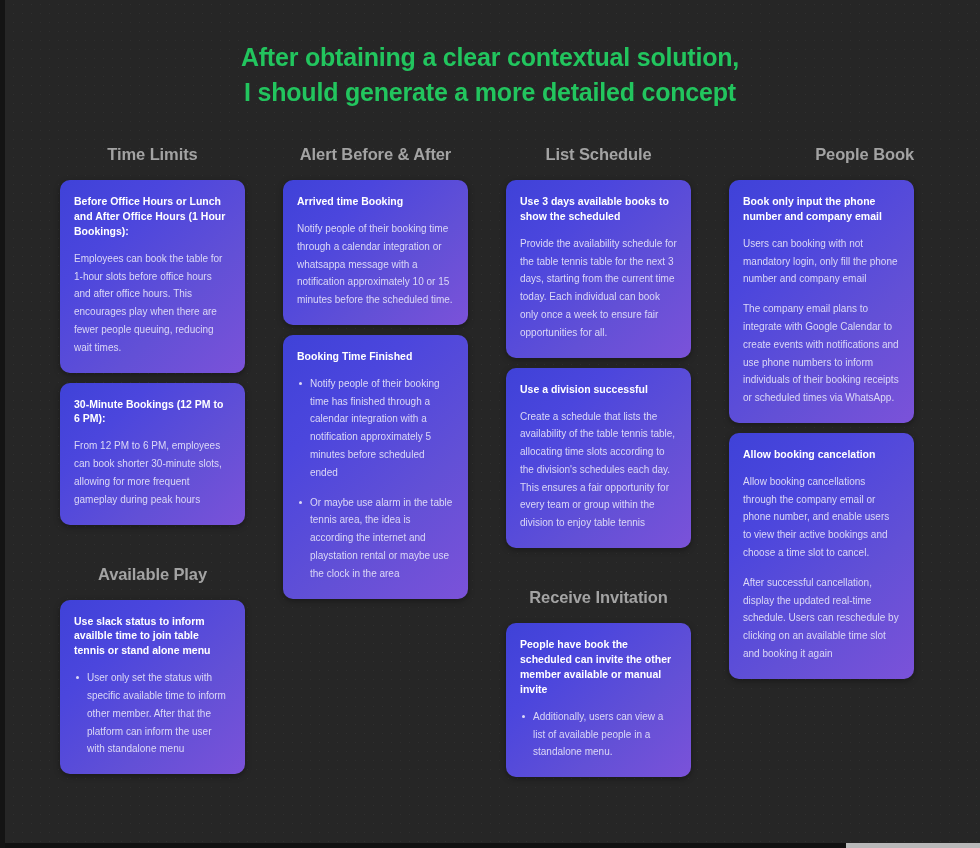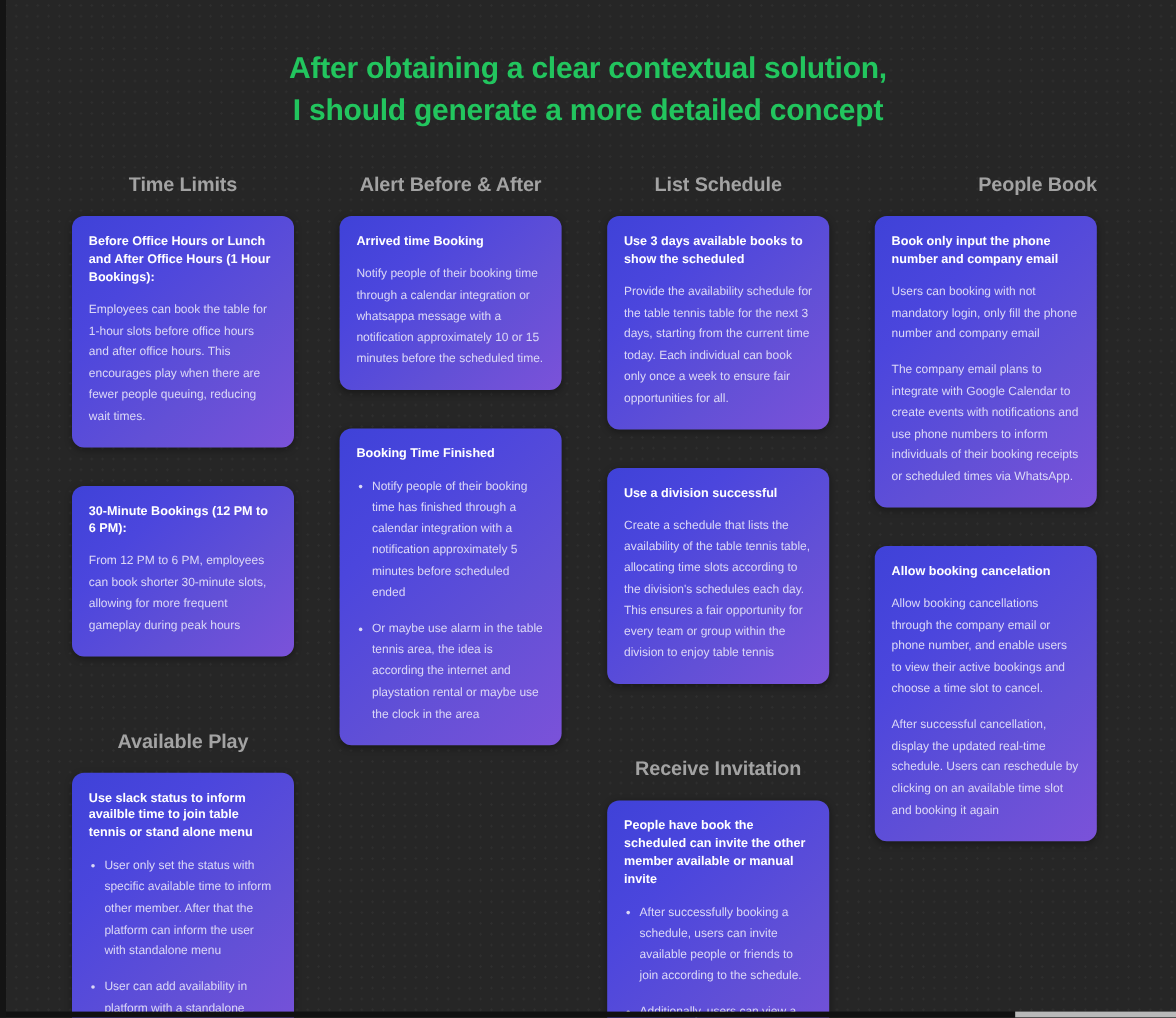--- a/index.html
+++ b/index.html
@@ -91,7 +91,7 @@
     padding: 14px 14px 16px 14px;
     background: linear-gradient(135deg, #3f42d8 0%, #4b46dd 28%, #6250d6 65%, #7b52d9 100%);
     box-shadow: 0 2px 6px rgba(0,0,0,0.35);
-    margin-bottom: 32px;
+    margin-bottom: 10px;
   }
   .card:last-child { margin-bottom: 0; }
 

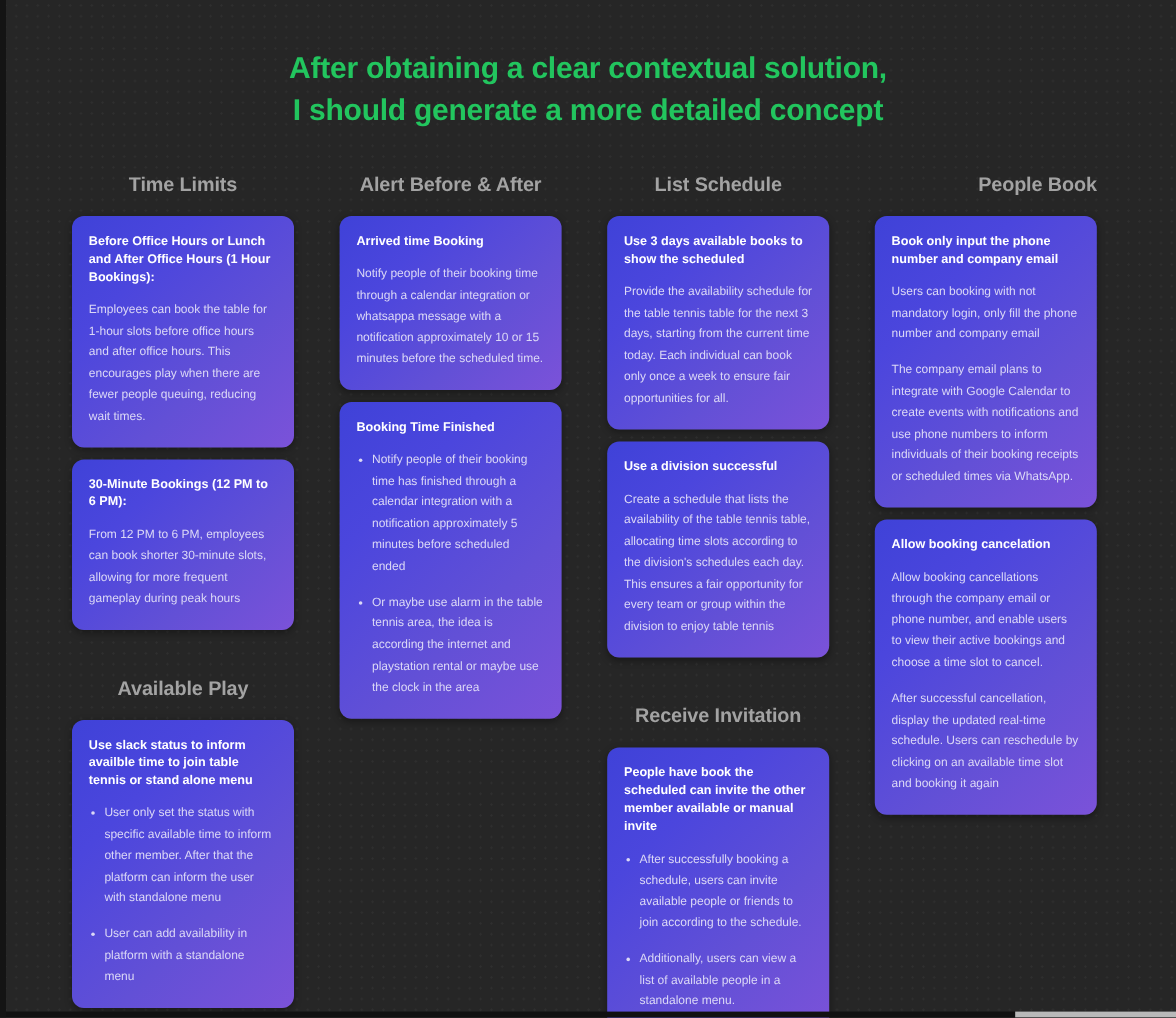--- a/index.html
+++ b/index.html
@@ -203,7 +203,6 @@
           <div class="card">
             <div class="card-title">People have book the scheduled can invite the other member available or manual invite</div>
             <ul class="card-list">
-              <li>After successfully booking a schedule, users can invite available people or friends to join according to the schedule.</li>
               <li>Additionally, users can view a list of available people in a standalone menu.</li>
             </ul>
           </div>

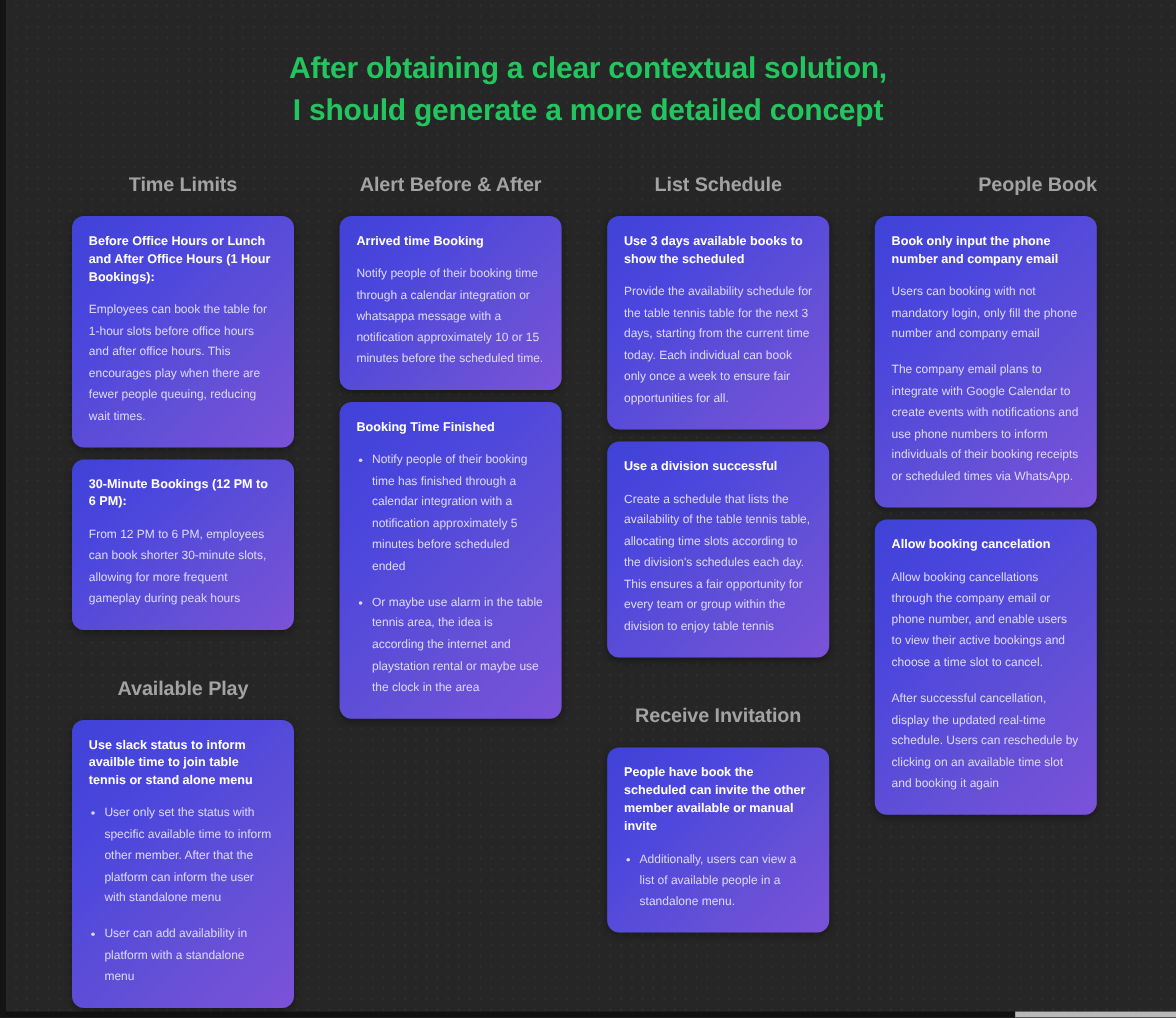--- a/index.html
+++ b/index.html
@@ -169,7 +169,6 @@
             <div class="card-title">Use slack status to inform availble time to join table tennis or stand alone menu</div>
             <ul class="card-list">
               <li>User only set the status with specific available time to inform other member. After that the platform can inform the user with standalone menu</li>
-              <li>User can add availability in platform with a standalone menu</li>
             </ul>
           </div>
         </div>

